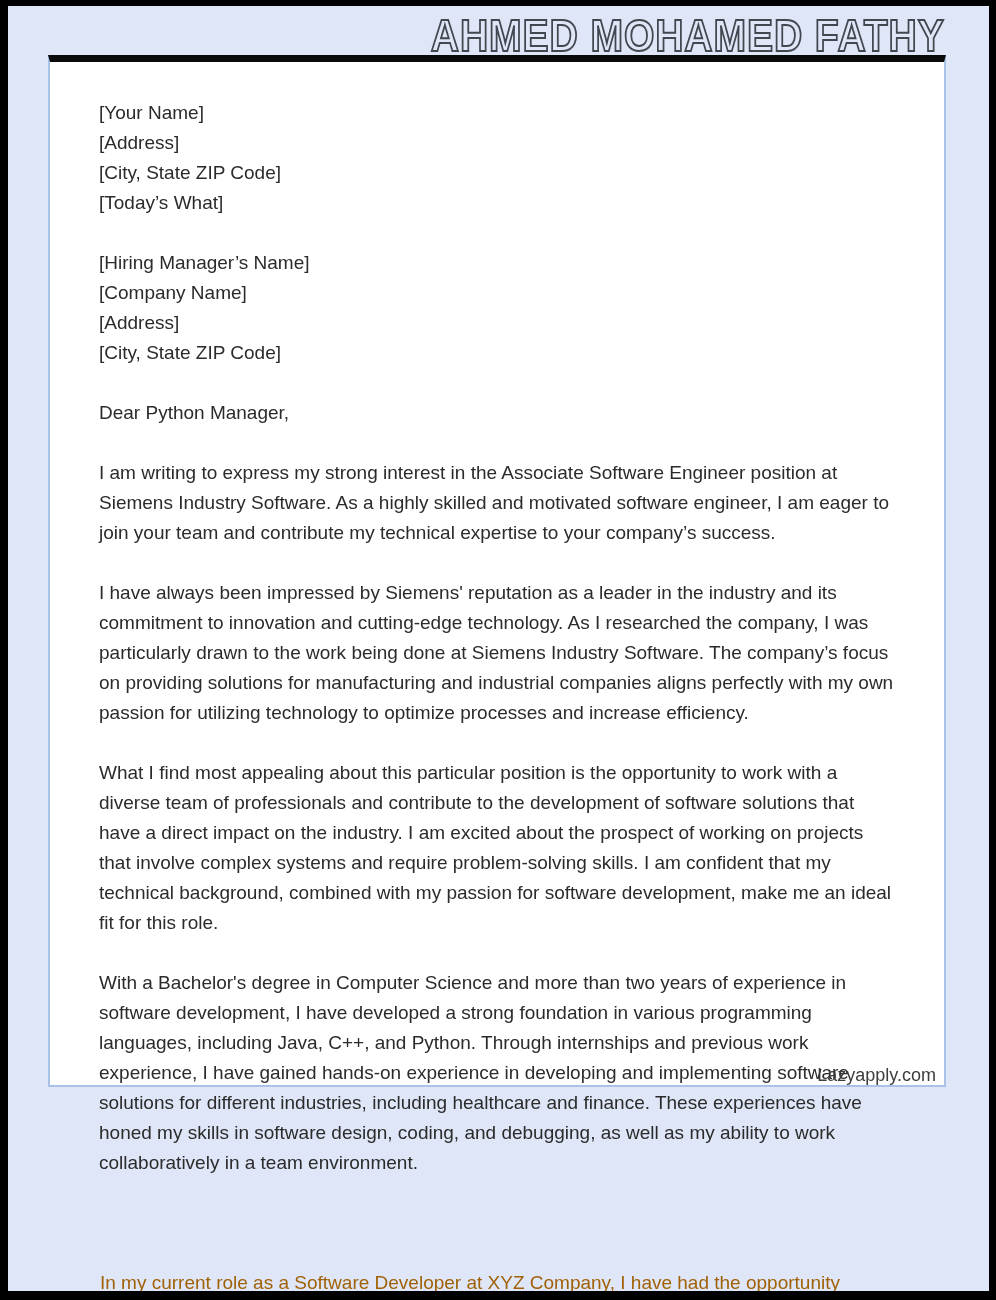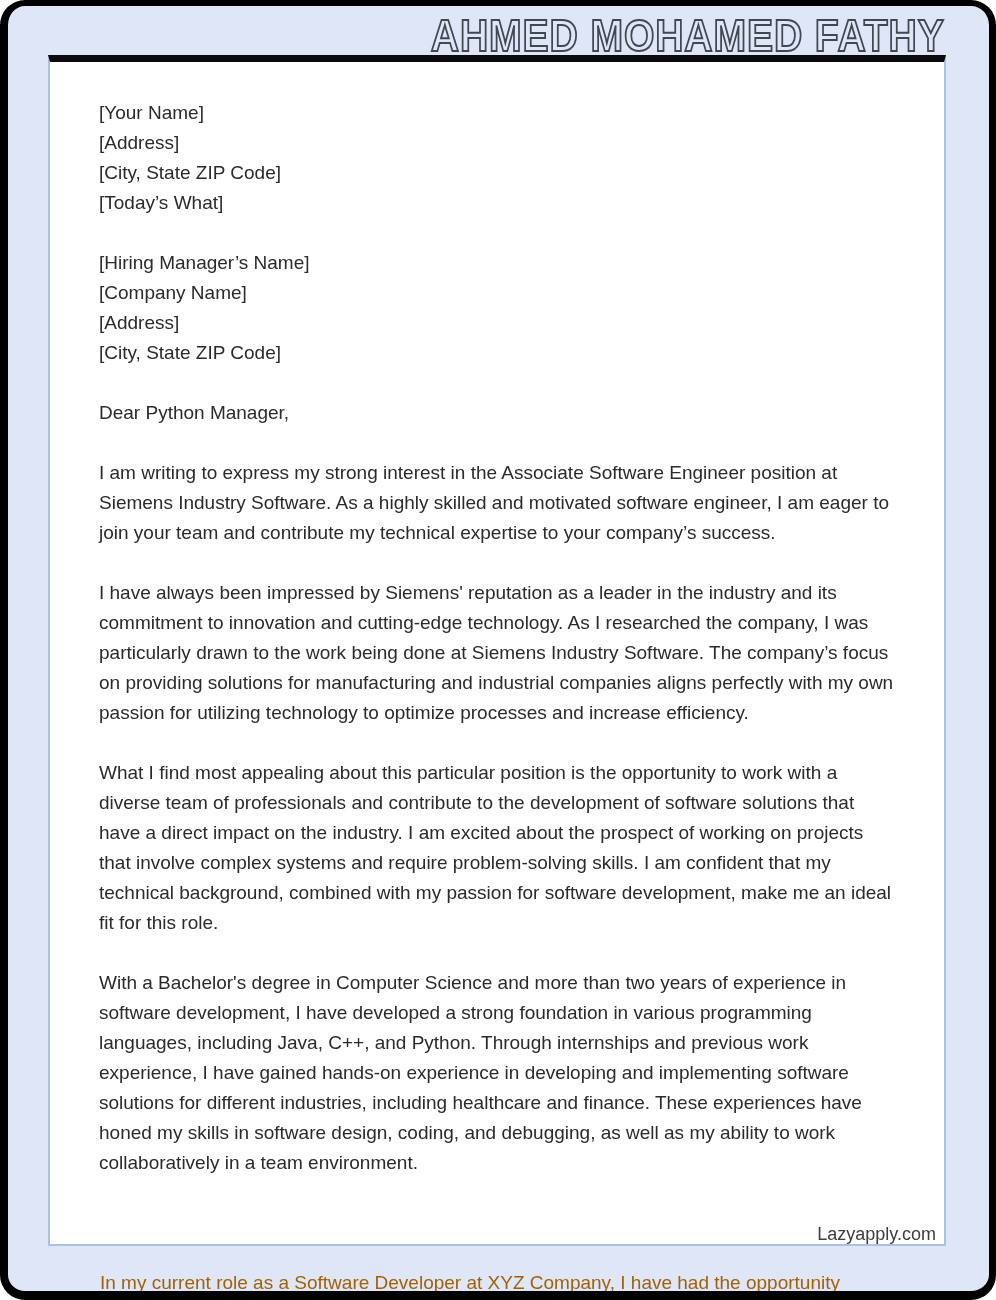--- a/index.html
+++ b/index.html
@@ -17,7 +17,6 @@
     border-color: #000000;
     border-width: 6px 7px 9px 8px;
     overflow: hidden;
-    border-radius: 25px;
   }
   .header-name {
     position: absolute;

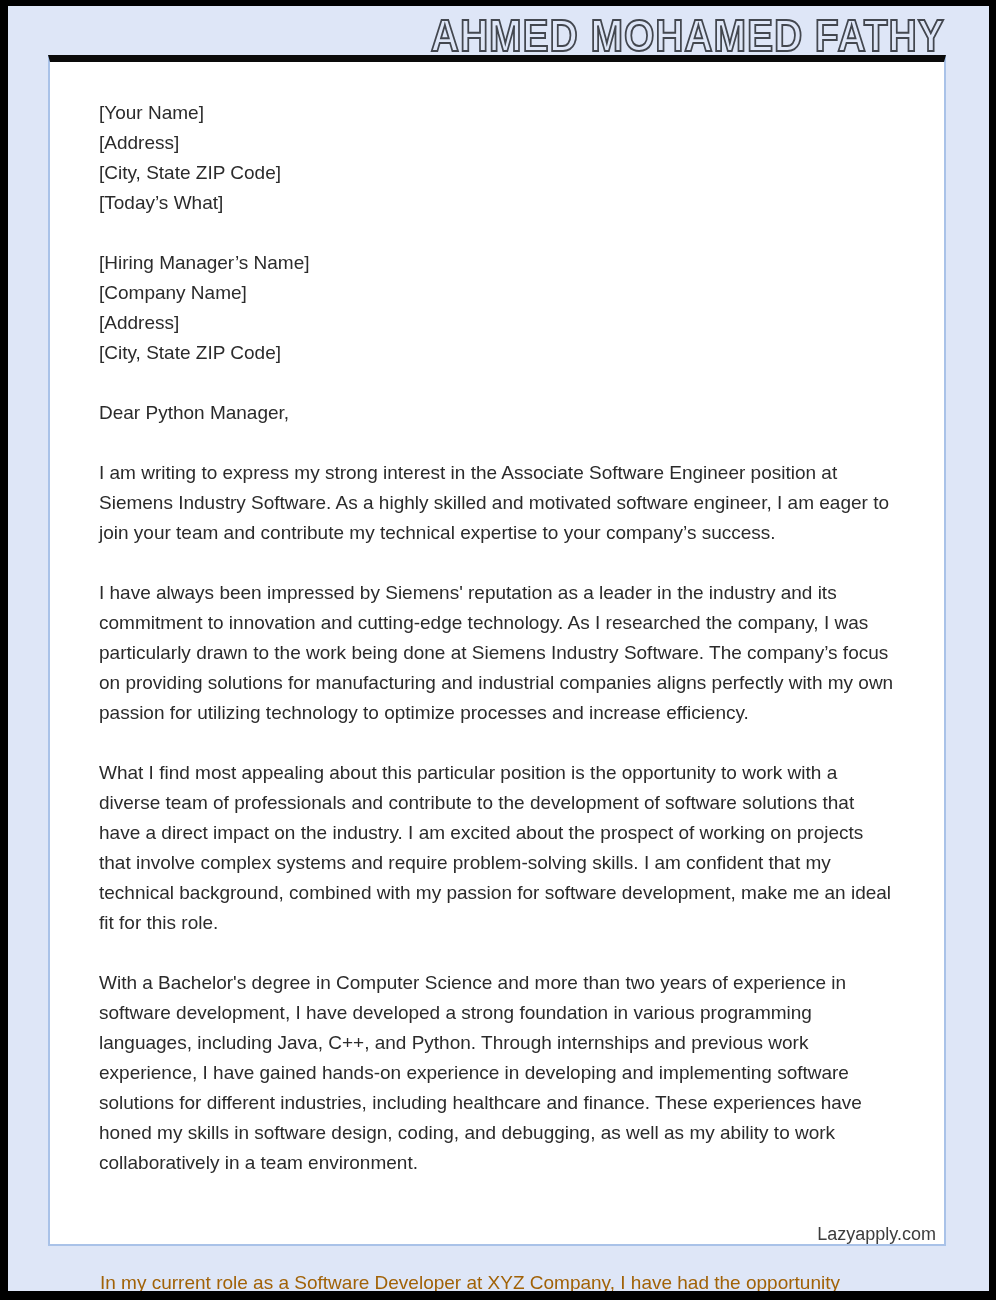--- a/index.html
+++ b/index.html
@@ -37,7 +37,7 @@
     left: 40px;
     top: 49px;
     width: 898px;
-    height: 1191px;
+    height: 1032px;
     background: #ffffff;
     border: 2px solid #a9c2e8;
     border-top: 7px solid #0a0a0a;

